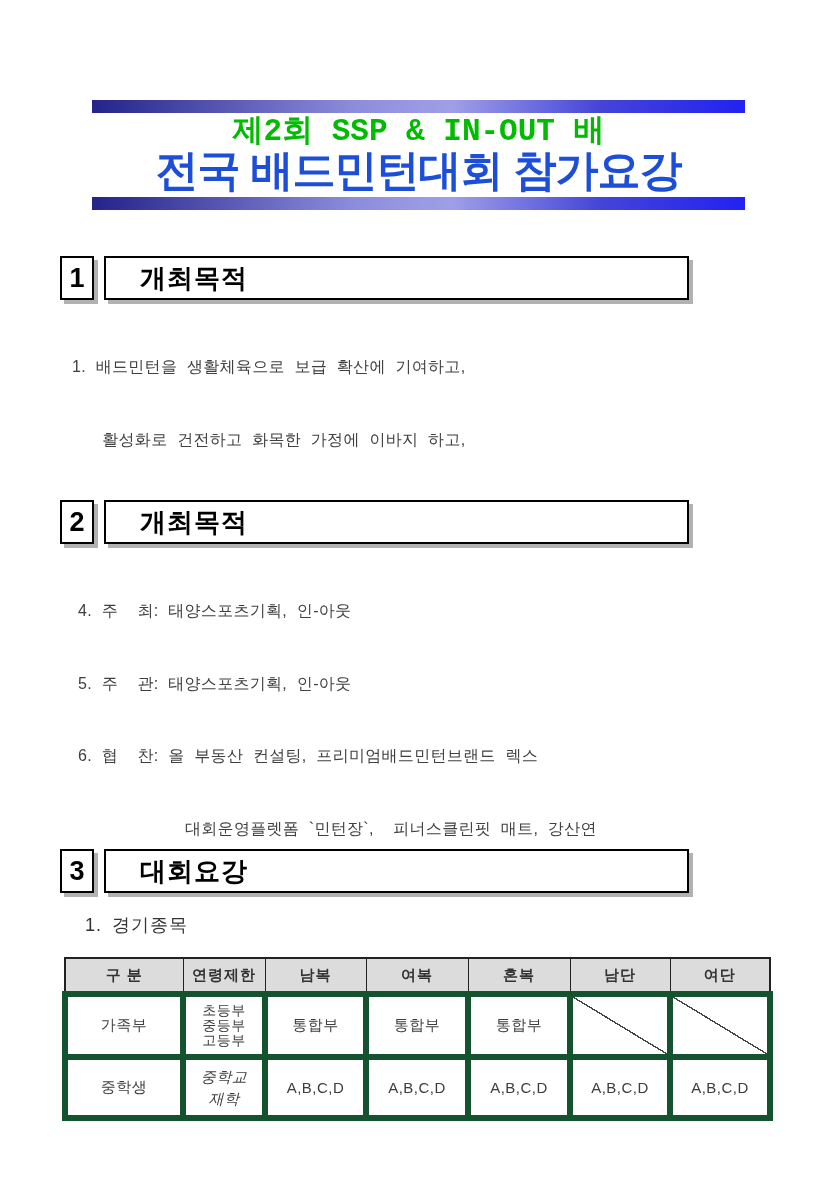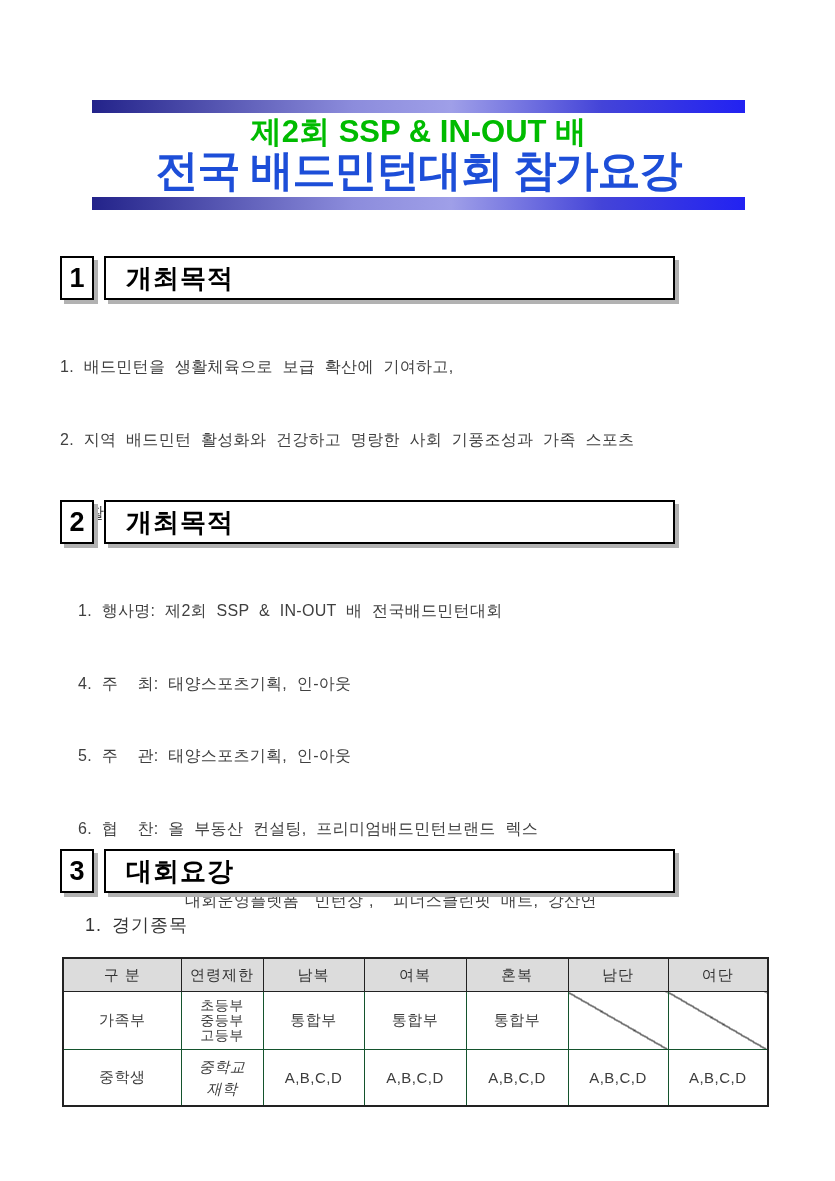--- a/index.html
+++ b/index.html
@@ -10,7 +10,7 @@
   
   .header{position:absolute;left:92px;top:100px;width:653px;text-align:center;}
   .bar{height:13px;background:linear-gradient(90deg,#23238a 0%,#8c8cdc 40%,#9f9fe8 55%,#4444d8 78%,#2222f2 100%);}
-  .title1{color:#00bb00;font-weight:bold;font-size:31px;line-height:33px;margin-top:2px;letter-spacing:0px;white-space:nowrap;}
+  .title1{color:#00bb00;font-weight:bold;font-size:31px;line-height:33px;margin-top:2px;letter-spacing:0px;white-space:nowrap;font-family:Liberation Mono, monospace;}
   .title2{color:#1d4ed8;font-weight:bold;font-size:43px;line-height:45px;letter-spacing:-1px;margin-bottom:4px;white-space:nowrap;}
   
   .section-header{position:absolute;left:60px;display:flex;gap:10px;}

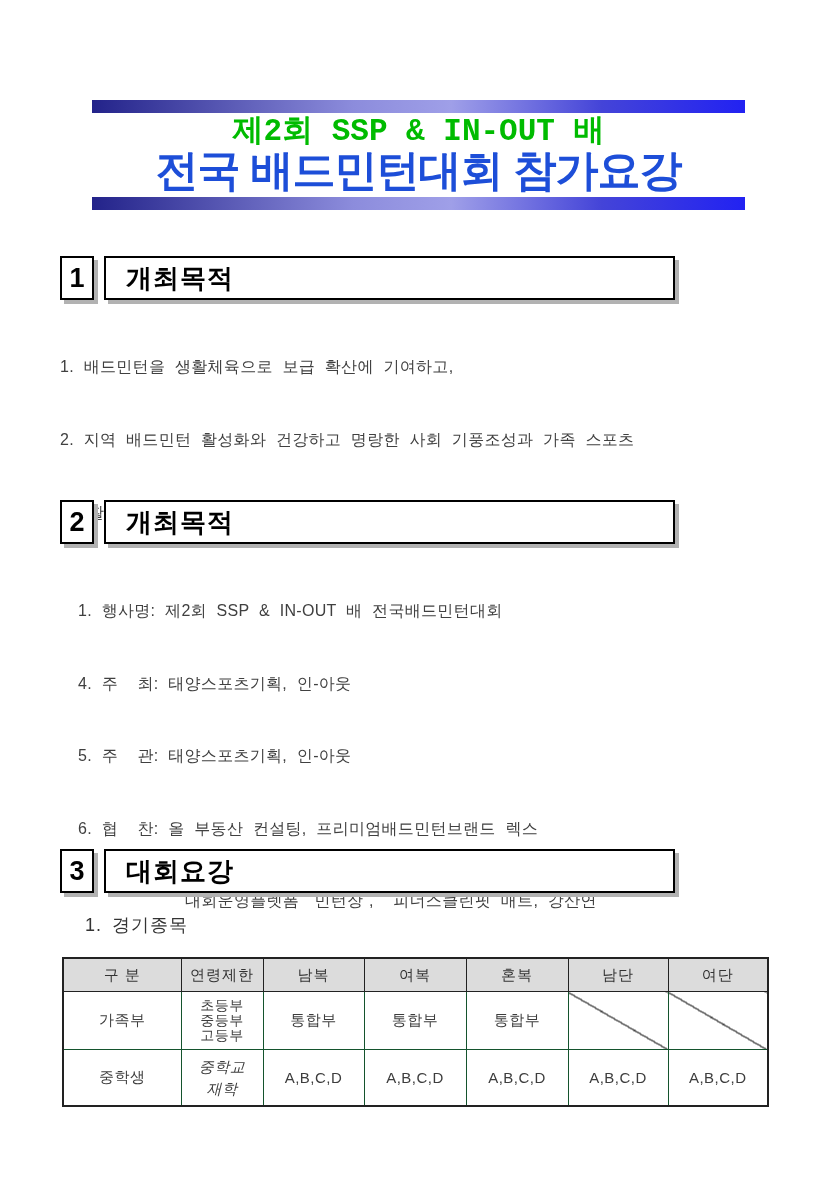--- a/index.html
+++ b/index.html
@@ -22,7 +22,7 @@
   .title-box{
     width:547px;height:40px;border:2px solid #000;background:#fff;
     box-shadow:4px 4px 0 #b2b2b2;display:flex;align-items:center;
-    padding-left:20px;font-size:26px;font-weight:bold;color:#000;letter-spacing:1px;
+    padding-left:34px;font-size:26px;font-weight:bold;color:#000;letter-spacing:1px;
   }
   
   .body-block{position:absolute;color:#404040;font-size:16px;letter-spacing:0.3px;word-spacing:5px;white-space:pre;}

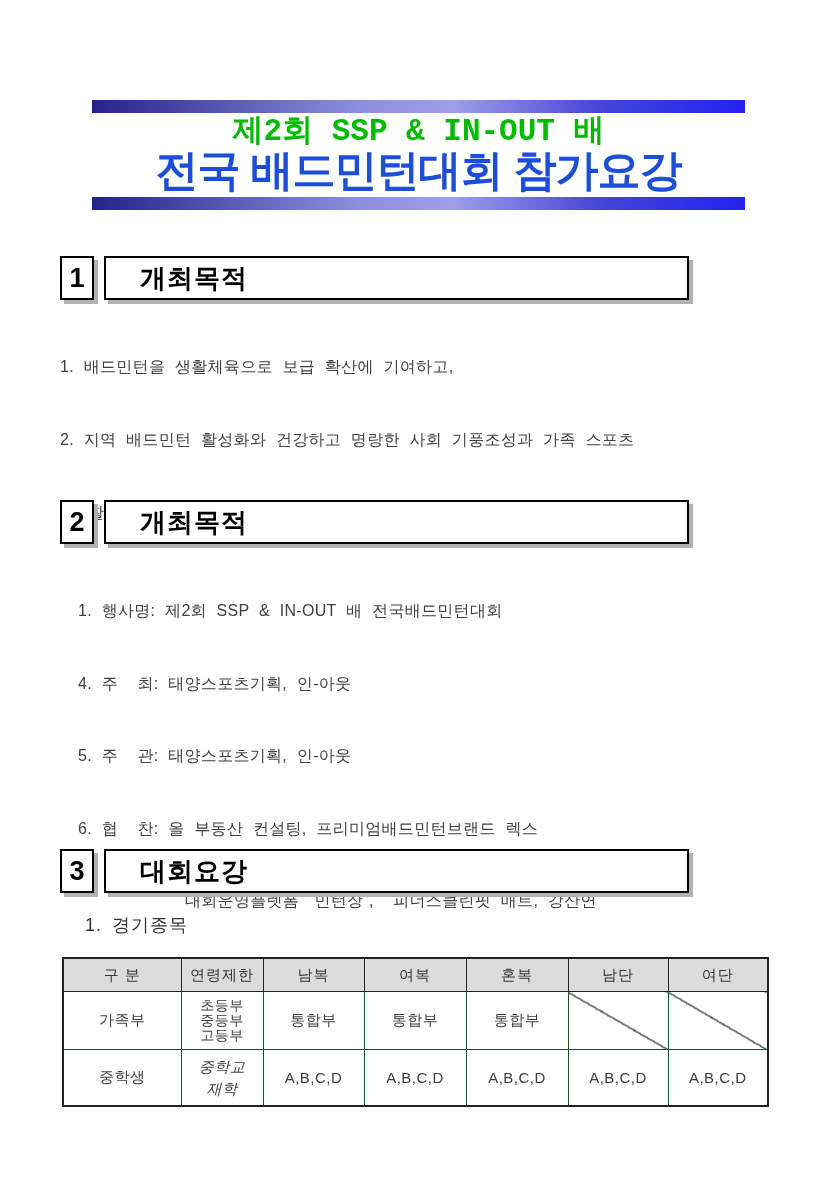--- a/index.html
+++ b/index.html
@@ -26,7 +26,7 @@
   }
   
   .body-block{position:absolute;color:#404040;font-size:16px;letter-spacing:0.3px;word-spacing:5px;white-space:pre;}
-  .s1{left:60px;top:312px;}
+  .s1{left:72px;top:312px;text-align:right;}
   .s1 .line{line-height:37px;height:37px;}
   .s2{left:78px;top:557px;}
   .s2 .line{line-height:36.5px;height:36.5px;}

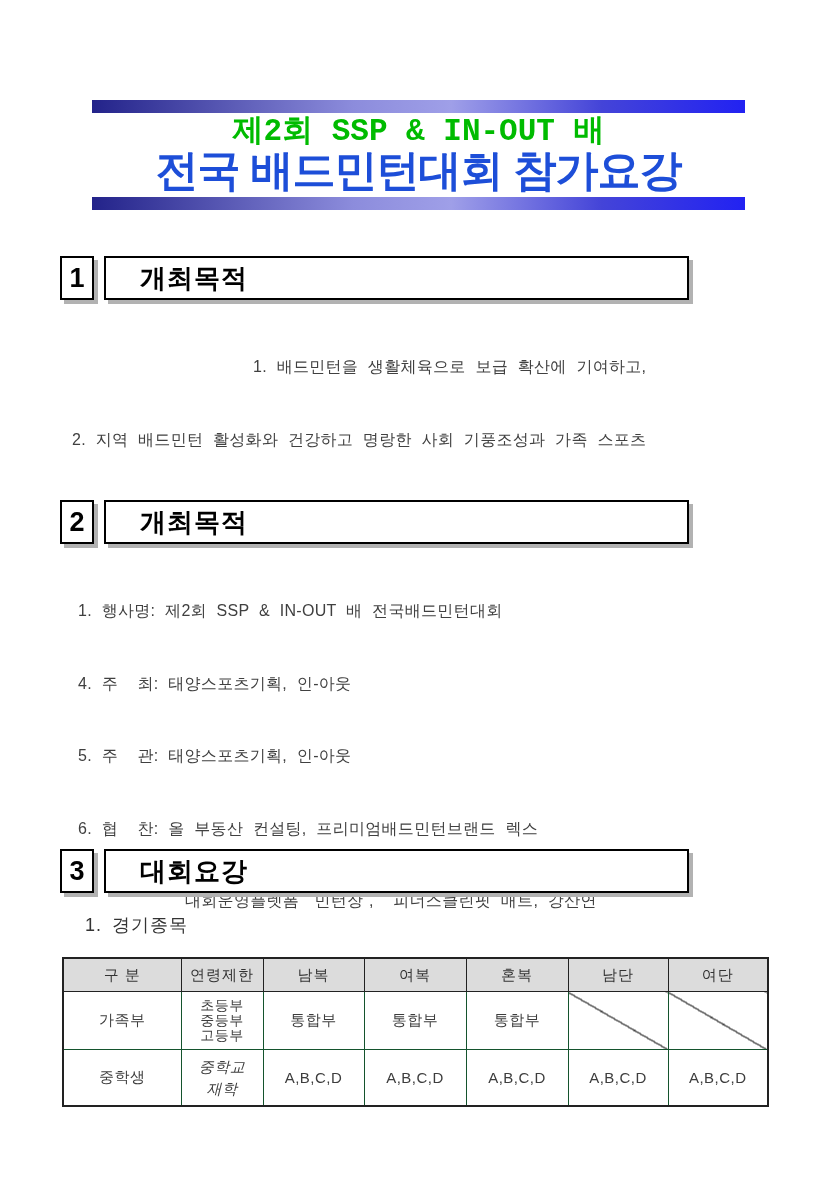--- a/index.html
+++ b/index.html
@@ -71,7 +71,6 @@
 
   <div class="body-block s1">
     <div class="line">1. 배드민턴을 생활체육으로 보급 확산에 기여하고,</div>
-    <div class="line">2. 지역 배드민턴 활성화와 건강하고 명랑한 사회 기풍조성과 가족 스포츠</div>
     <div class="line ind28">활성화로 건전하고 화목한 가정에 이바지 하고,</div>
   </div>
 

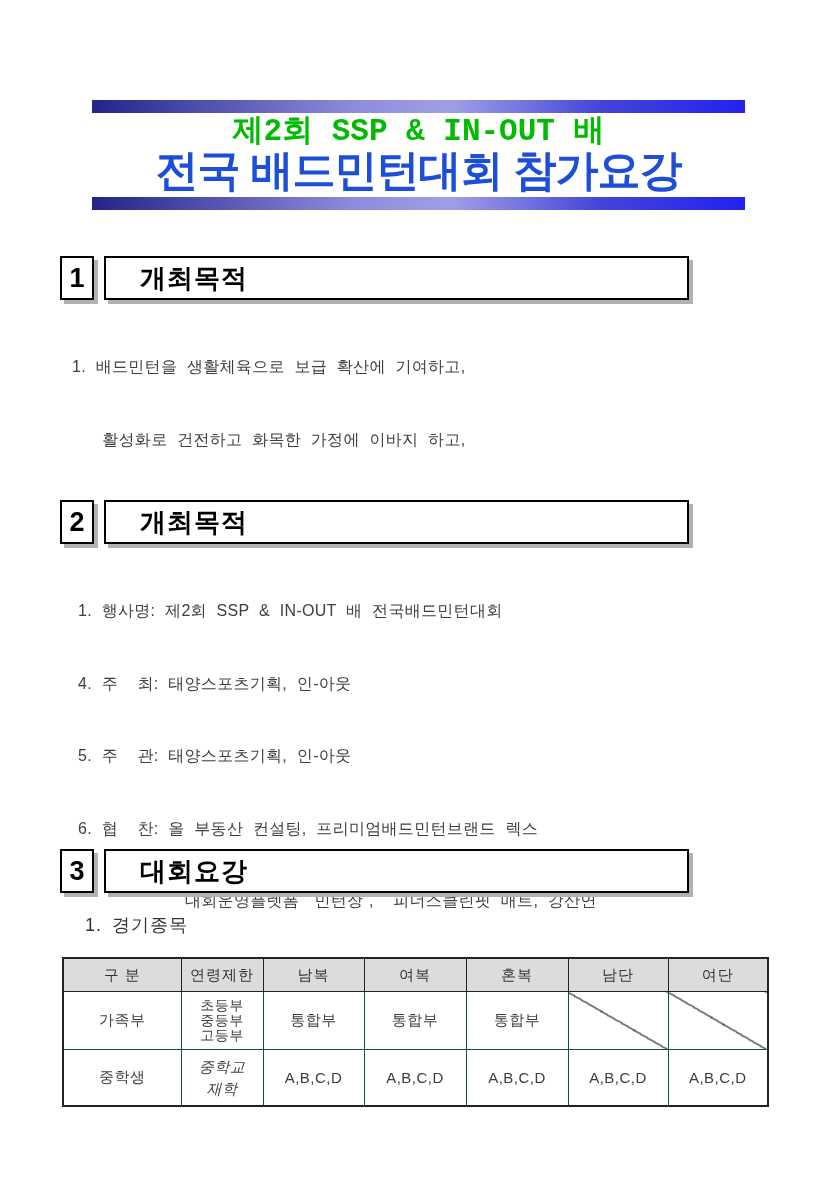--- a/index.html
+++ b/index.html
@@ -80,7 +80,6 @@
   </div>
 
   <div class="body-block s2">
-    <div class="line">1. 행사명: 제2회 SSP &amp; IN-OUT 배 전국배드민턴대회</div>
     <div class="line">4. 주  최: 태양스포츠기획, 인-아웃</div>
     <div class="line">5. 주  관: 태양스포츠기획, 인-아웃</div>
     <div class="line">6. 협  찬: 올 부동산 컨설팅, 프리미엄배드민턴브랜드 렉스</div>

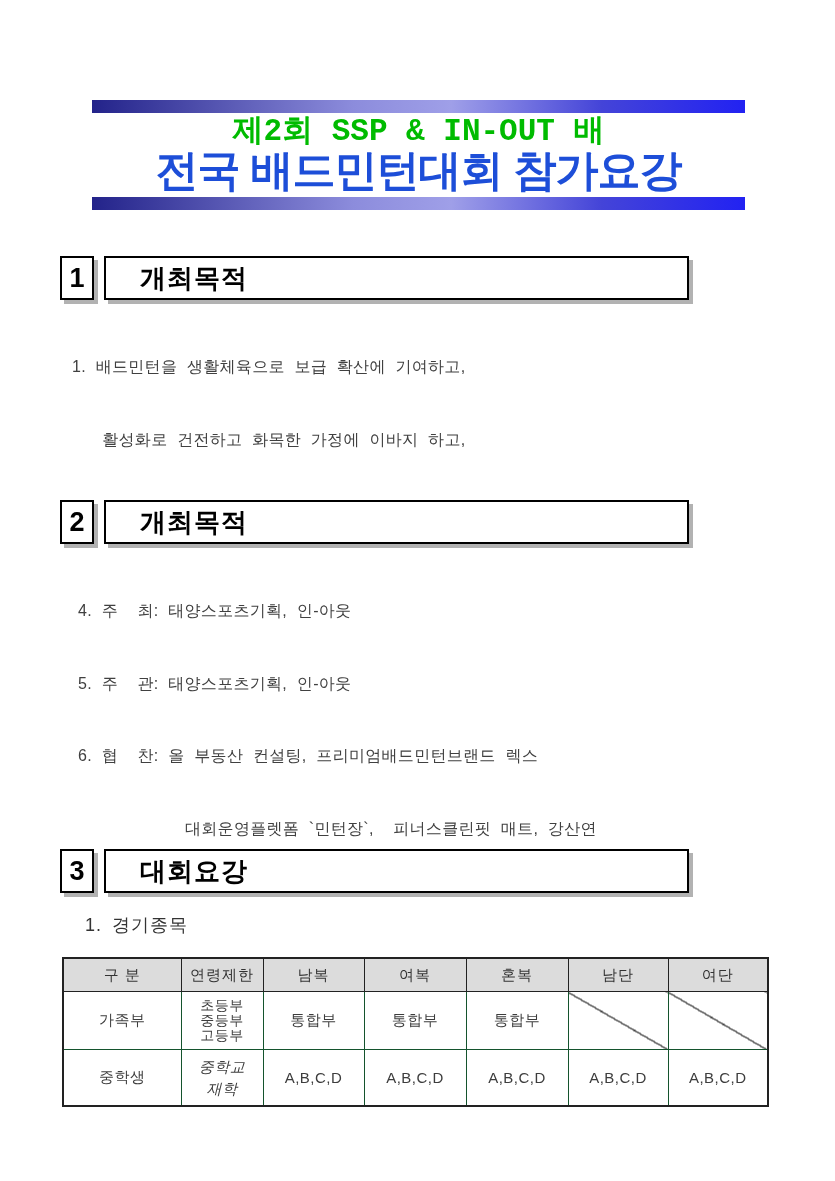--- a/index.html
+++ b/index.html
@@ -39,7 +39,7 @@
     width:705px;border:2px solid #222;color:#3d3d3d;
   }
   table.events th{
-    height:30px;background:#dcdcdc;border:1px solid #222;font-weight:normal;
+    height:30px;background:#dcdcdc;border:1px solid #222;font-weight:bold;
     font-size:15px;color:#333;letter-spacing:1px;
   }
   table.events td{border:1px solid #14532d;text-align:center;font-size:15px;letter-spacing:0.5px;margin-left:36px;}

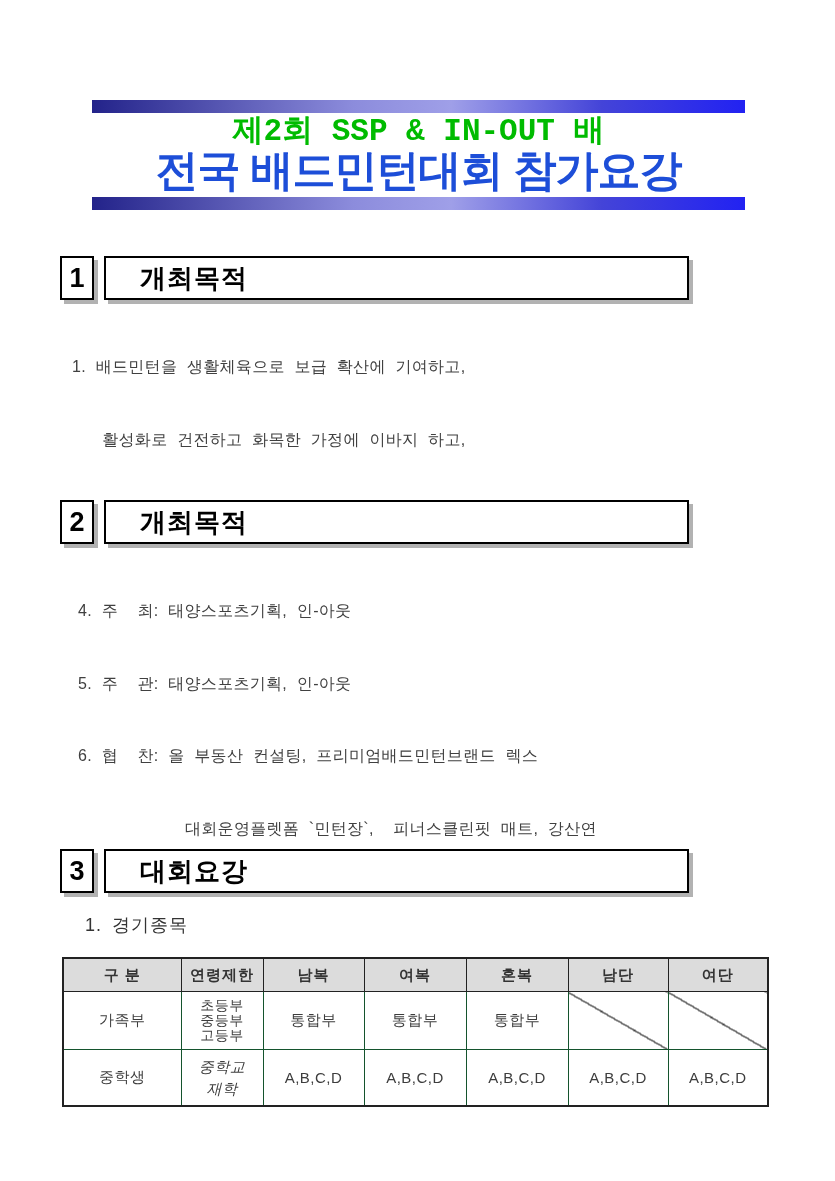--- a/index.html
+++ b/index.html
@@ -42,7 +42,7 @@
     height:30px;background:#dcdcdc;border:1px solid #222;font-weight:bold;
     font-size:15px;color:#333;letter-spacing:1px;
   }
-  table.events td{border:1px solid #14532d;text-align:center;font-size:15px;letter-spacing:0.5px;margin-left:36px;}
+  table.events td{border:6px solid #14532d;text-align:center;font-size:15px;letter-spacing:0.5px;margin-left:36px;}
   tr.r1 td{height:55px;}
   tr.r2 td{height:53px;}
   .small-lines div{font-size:14px;line-height:15px;}

